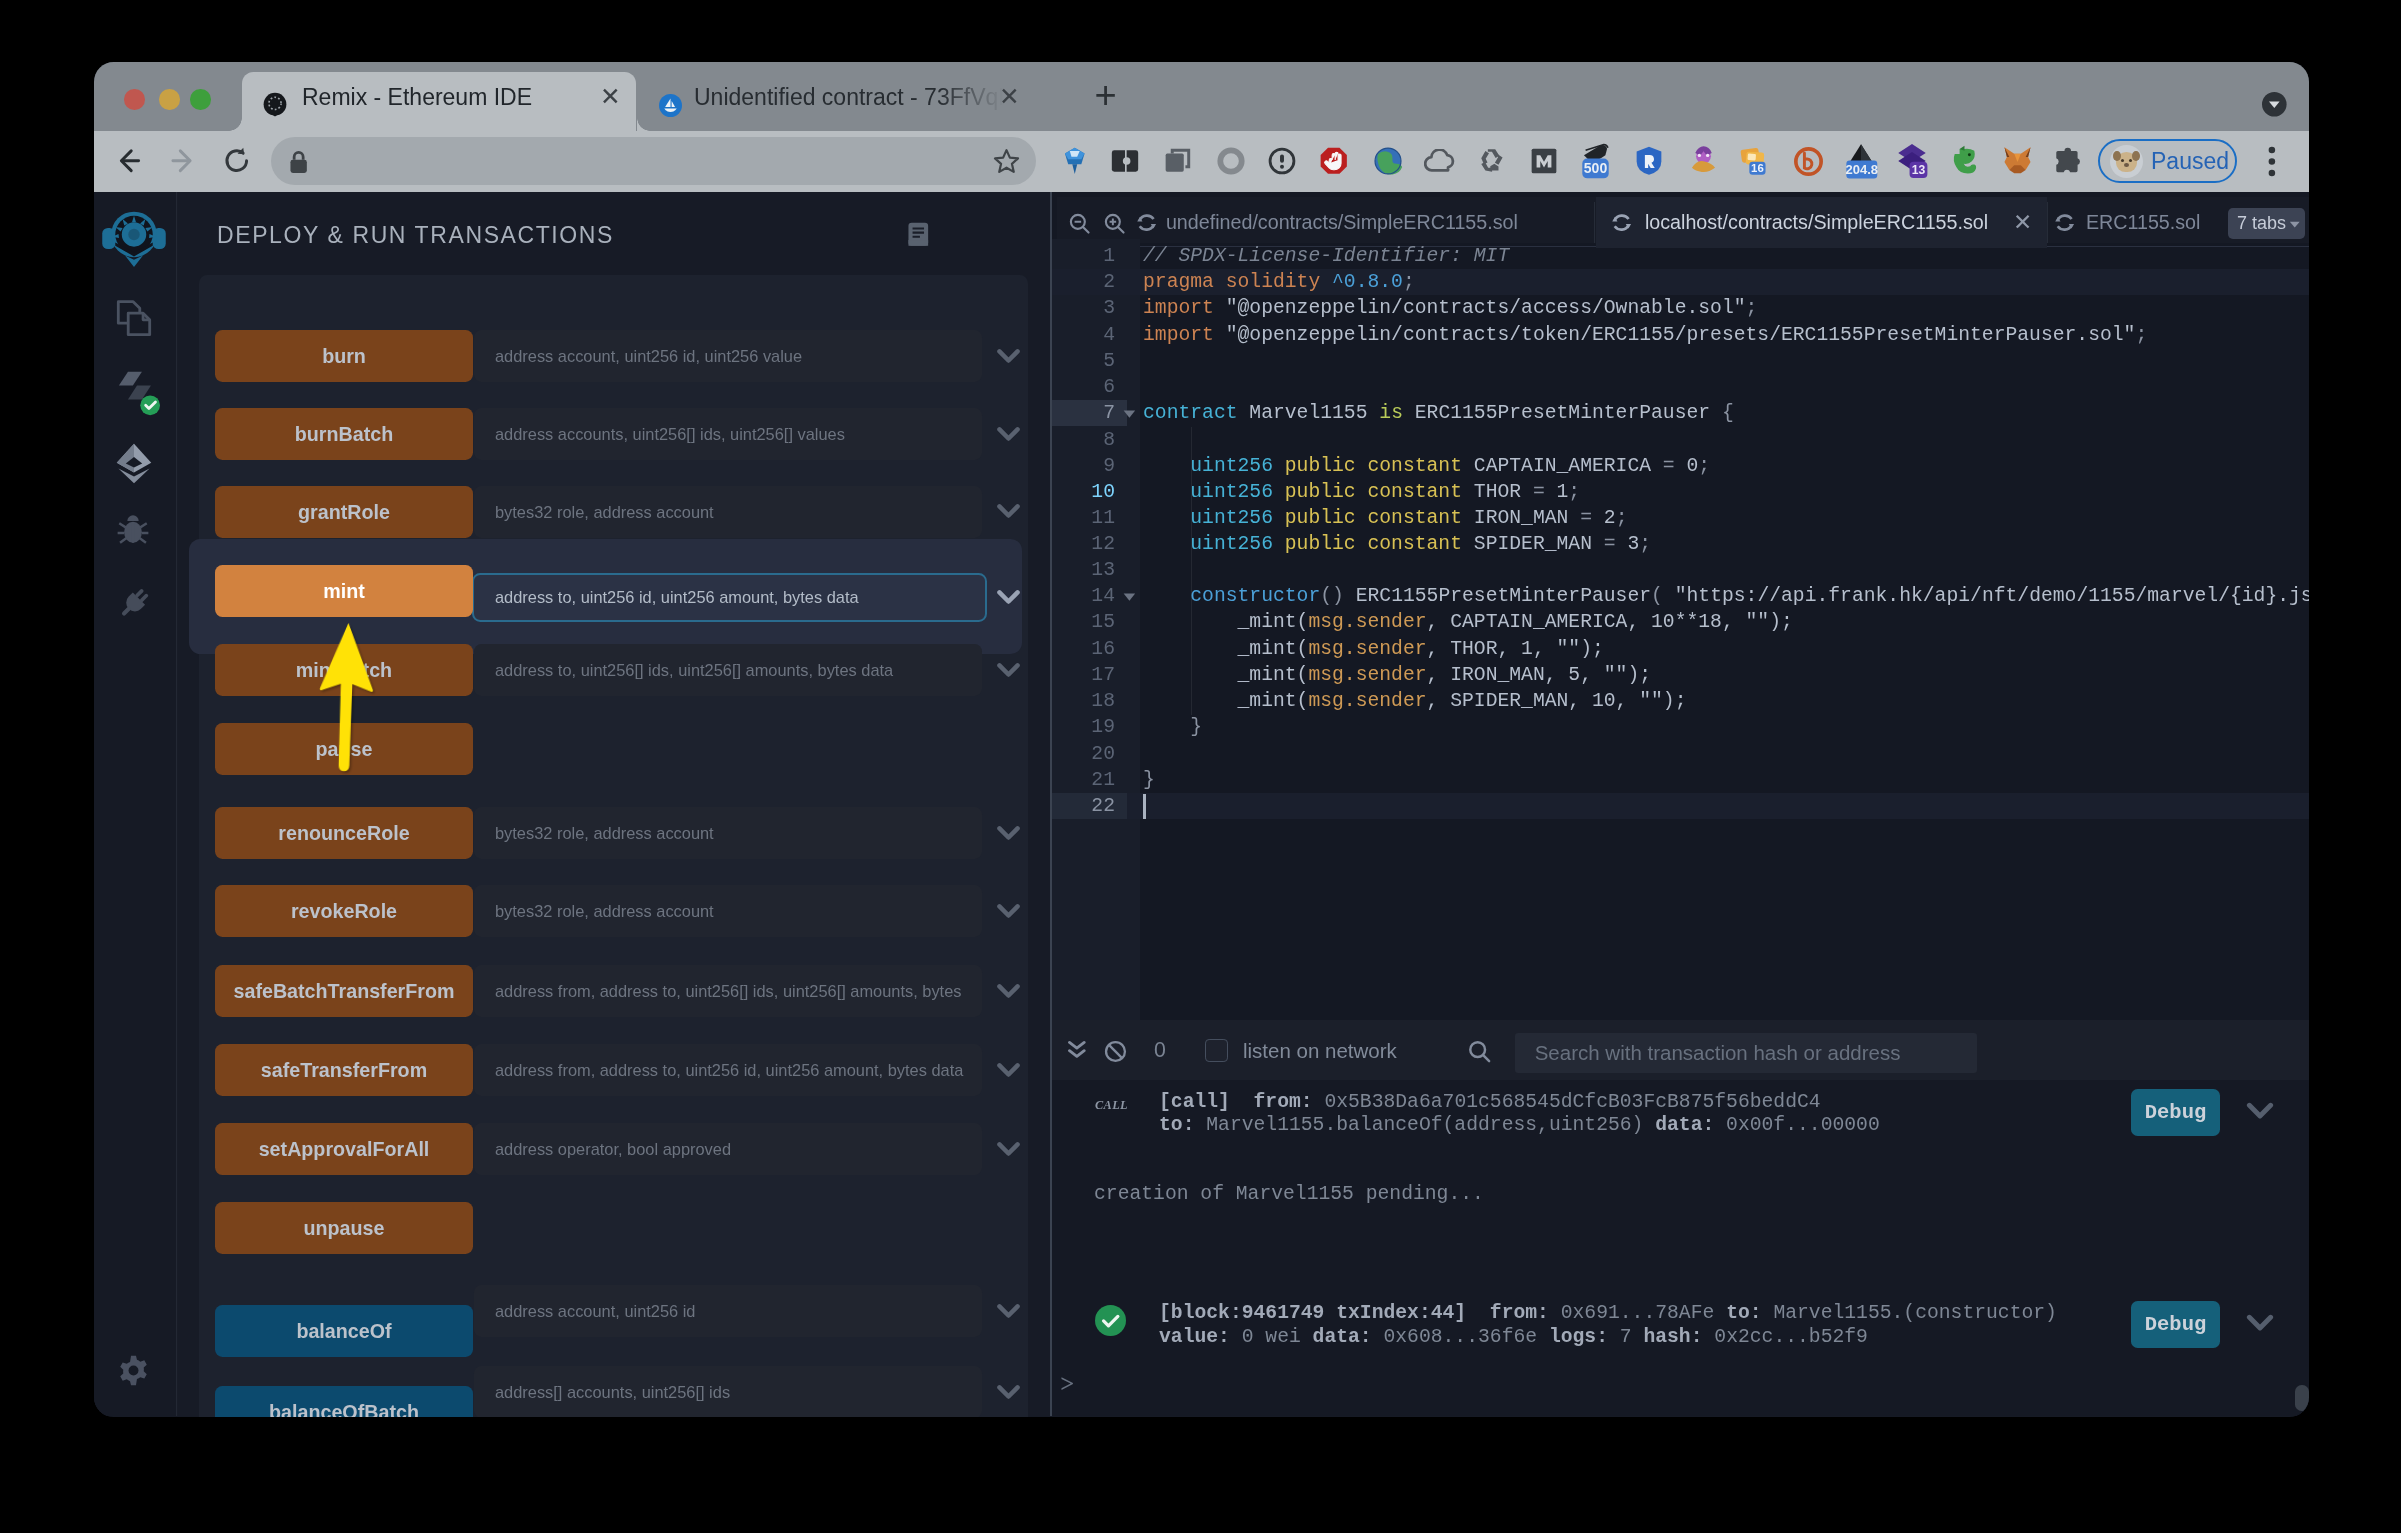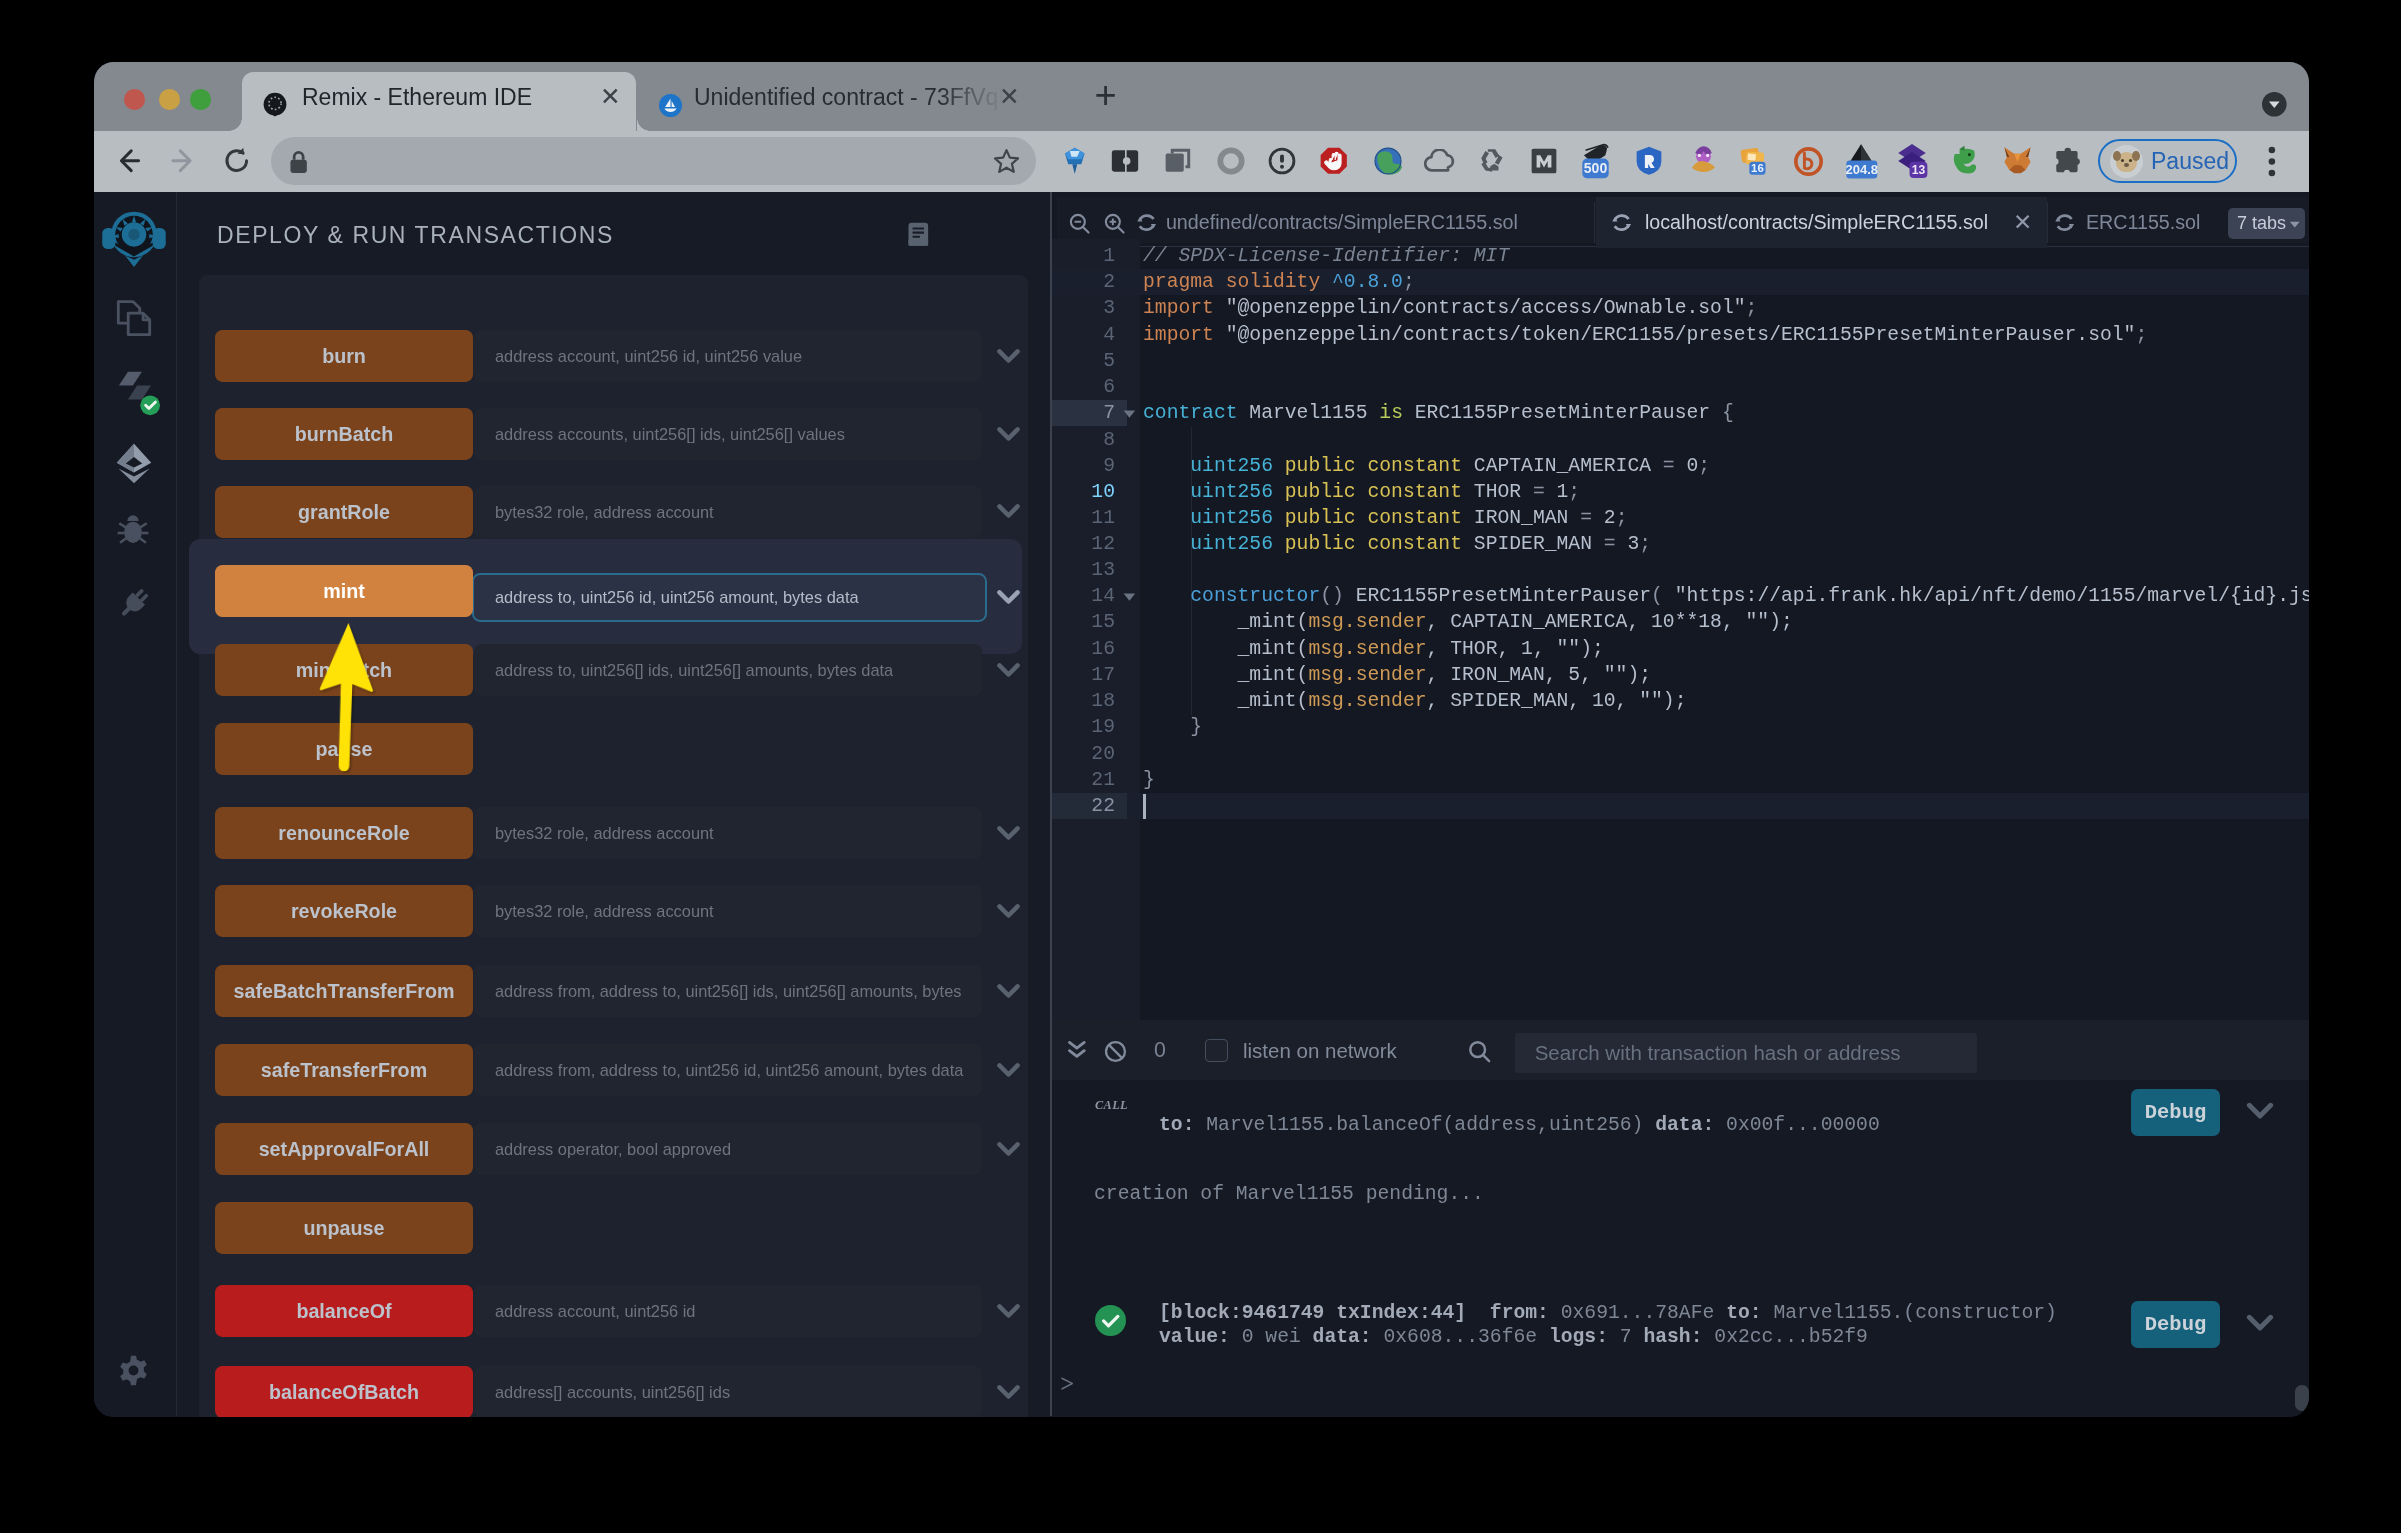--- a/index.html
+++ b/index.html
@@ -489,6 +489,7 @@
         </div>
         <div id="termbody" class="abs"></div>
         <div class="abs mono" style="left:43px;top:906px;font-size:12.3px;font-weight:700;font-style:italic;color:#8d96a4;letter-spacing:0.4px;">CALL</div>
+        <div class="tline" style="left:107px;top:898px;"><b>[call]</b>  <b>from:</b> 0x5B38Da6a701c568545dCfcB03FcB875f56beddC4</div>
         <div class="tline" style="left:107px;top:921px;"><b>to:</b> Marvel1155.balanceOf(address,uint256) <b>data:</b> 0x00f...00000</div>
         <div class="dbg" style="left:1079px;top:897px;">Debug</div>
         <svg class="abs" style="left:1194px;top:910px;" width="28" height="18" viewBox="0 0 34 22">

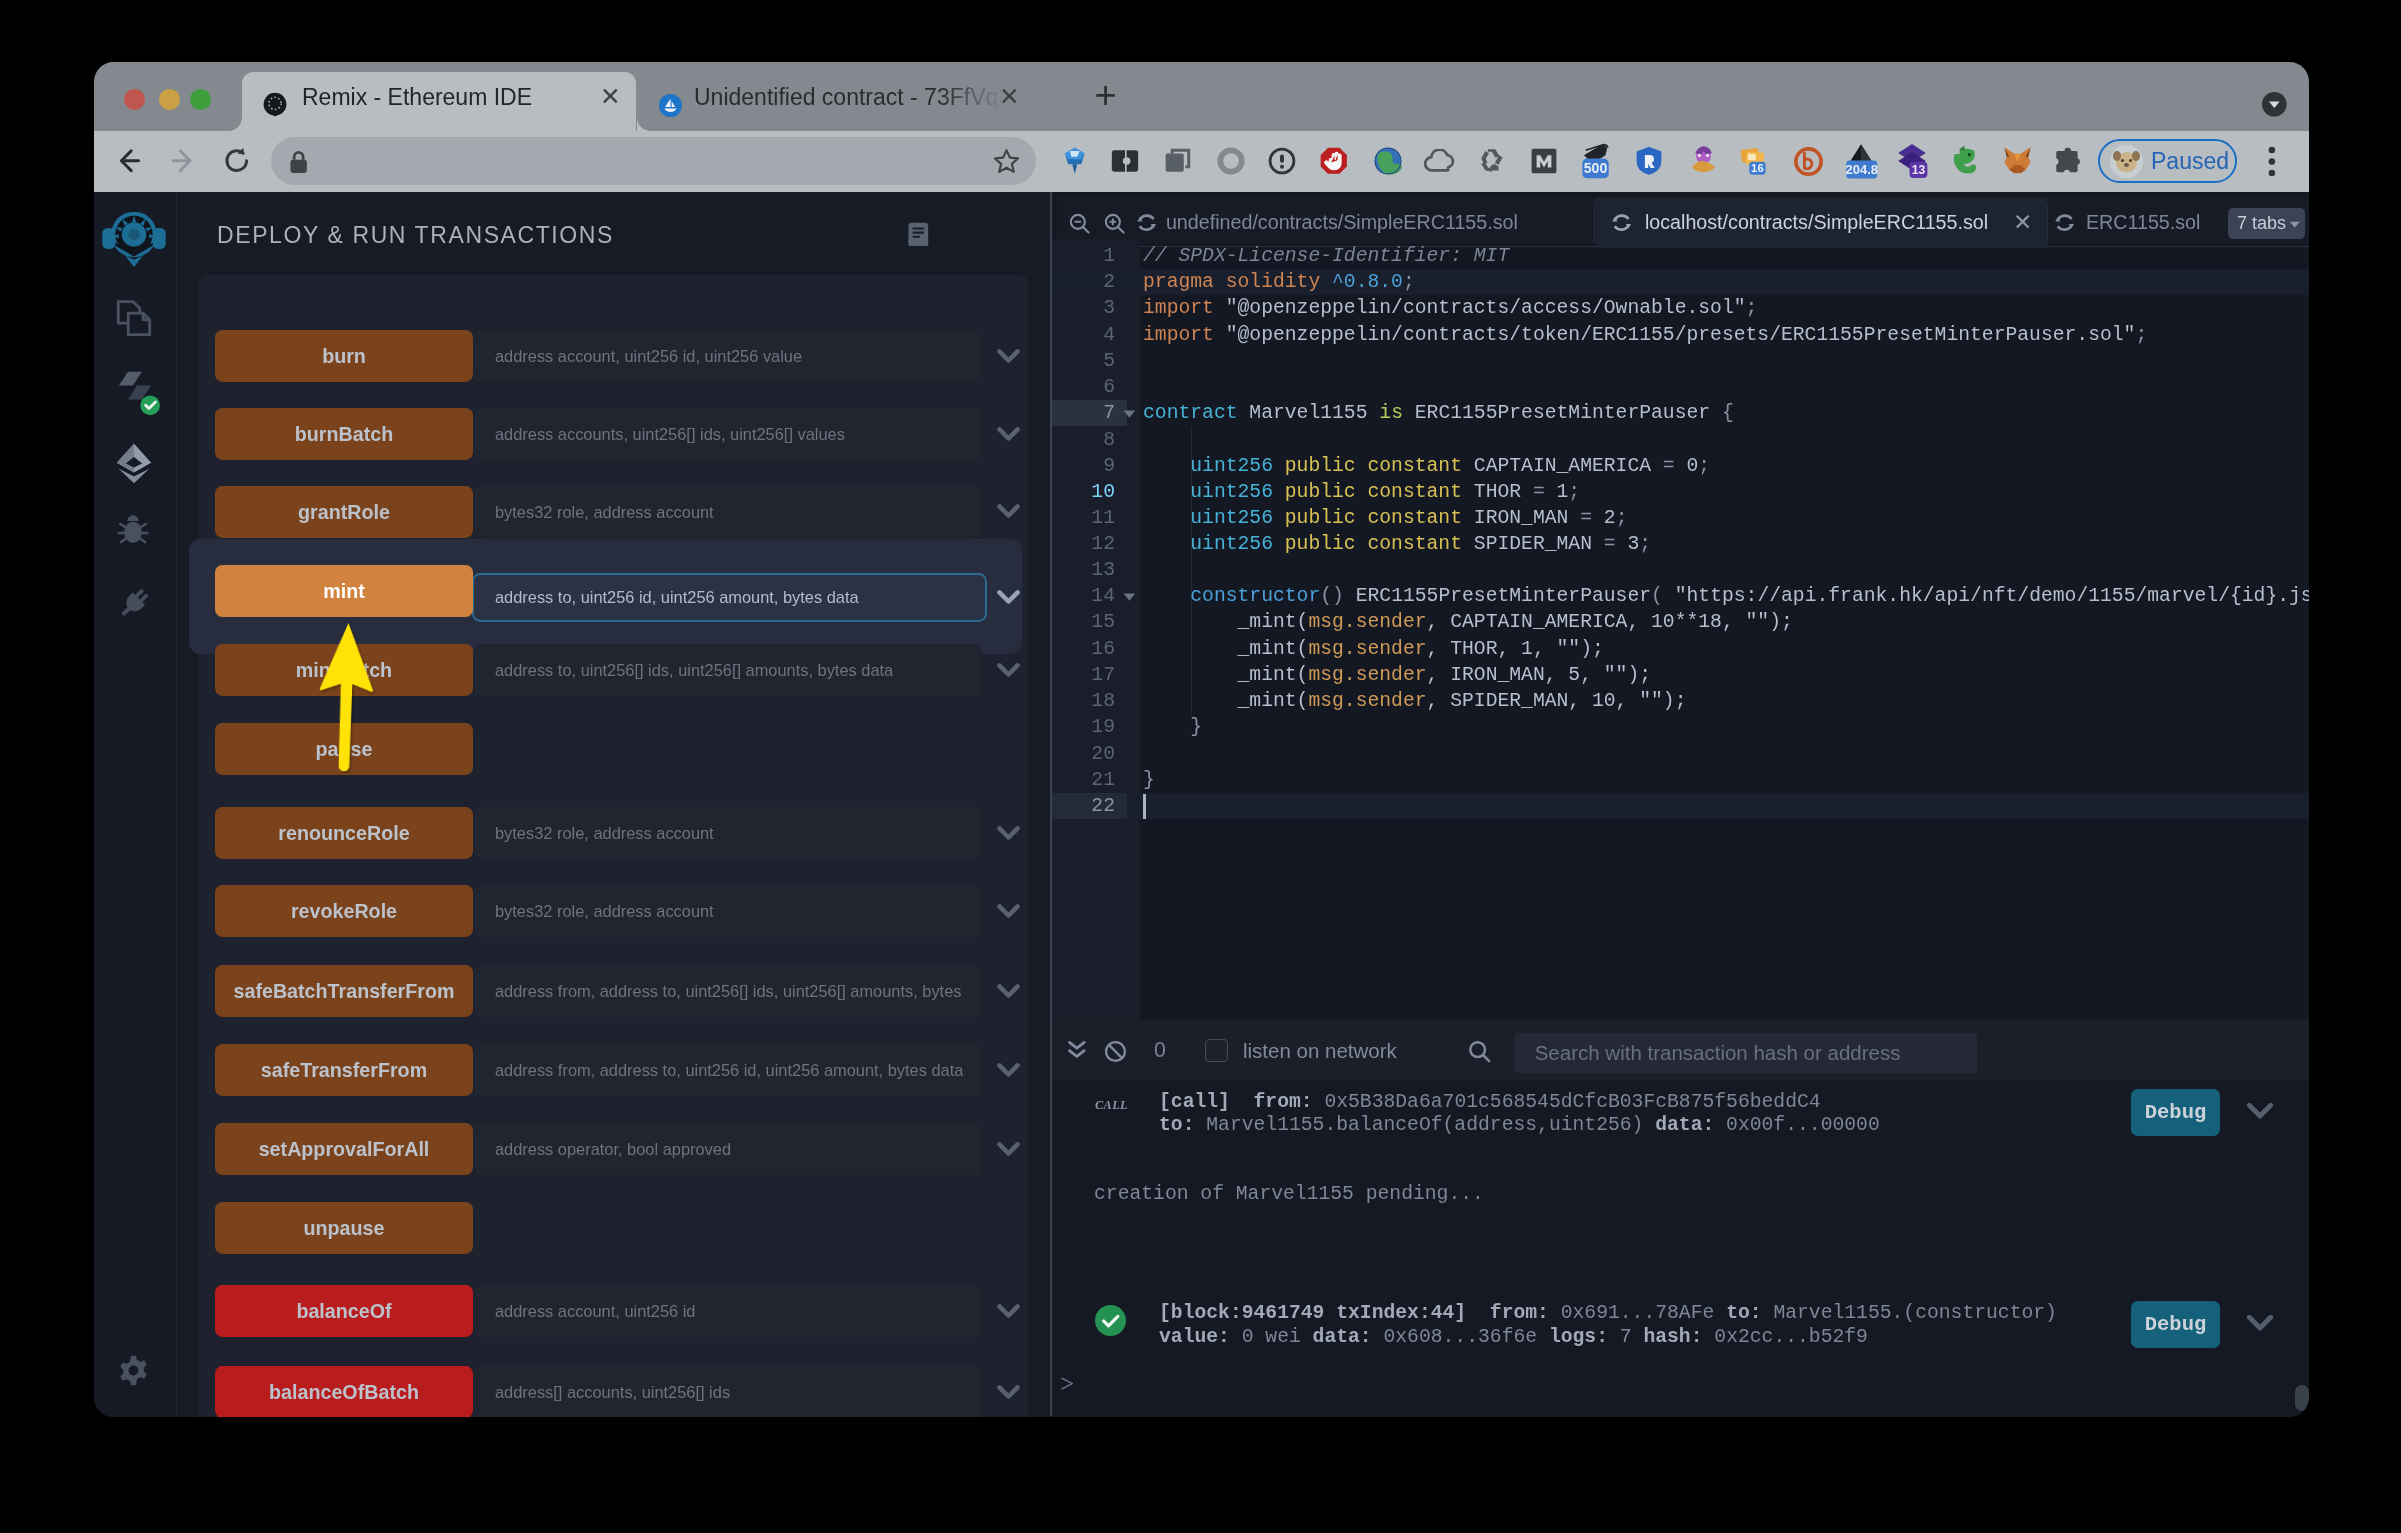--- a/index.html
+++ b/index.html
@@ -25,7 +25,7 @@
   #fncontainer{left:20.5px;top:83px;width:829px;height:1142px;background:#1d222e;border-radius:8.2px 8.2px 0 0;}
   .frow-btn{width:258px;height:52px;border-radius:7.4px;background:#7a431b;color:#bcc2cb;font-weight:700;
             font-size:19.7px;text-align:center;line-height:52px;}
-  .frow-btn.teal{background:#b91c1c;}
+  .frow-btn.teal{background:#0c4a6e;margin-top:20px;}
   .frow-pill{width:508px;height:52px;border-radius:7.4px;background:#21252f;}
   .ptxt{font-size:16.4px;color:#6d7480;line-height:52px;white-space:nowrap;}
   .chev{width:23px;height:14.8px;}

